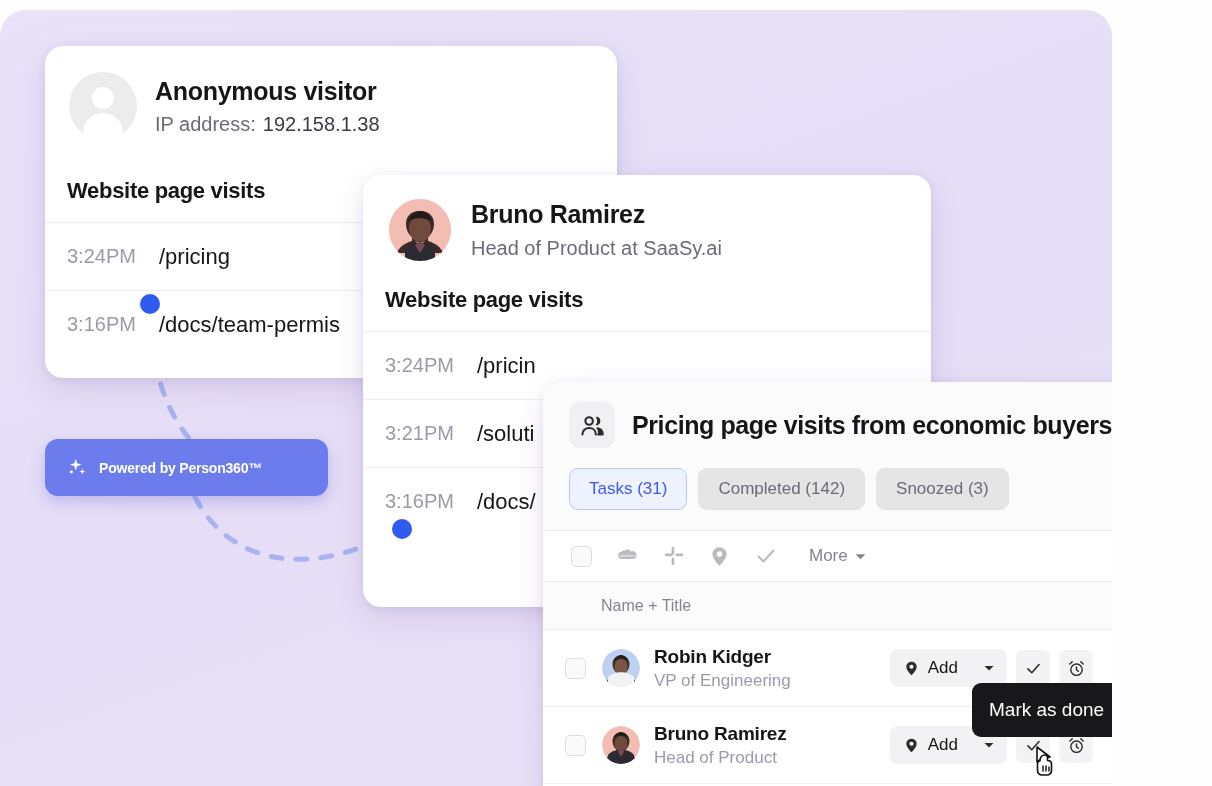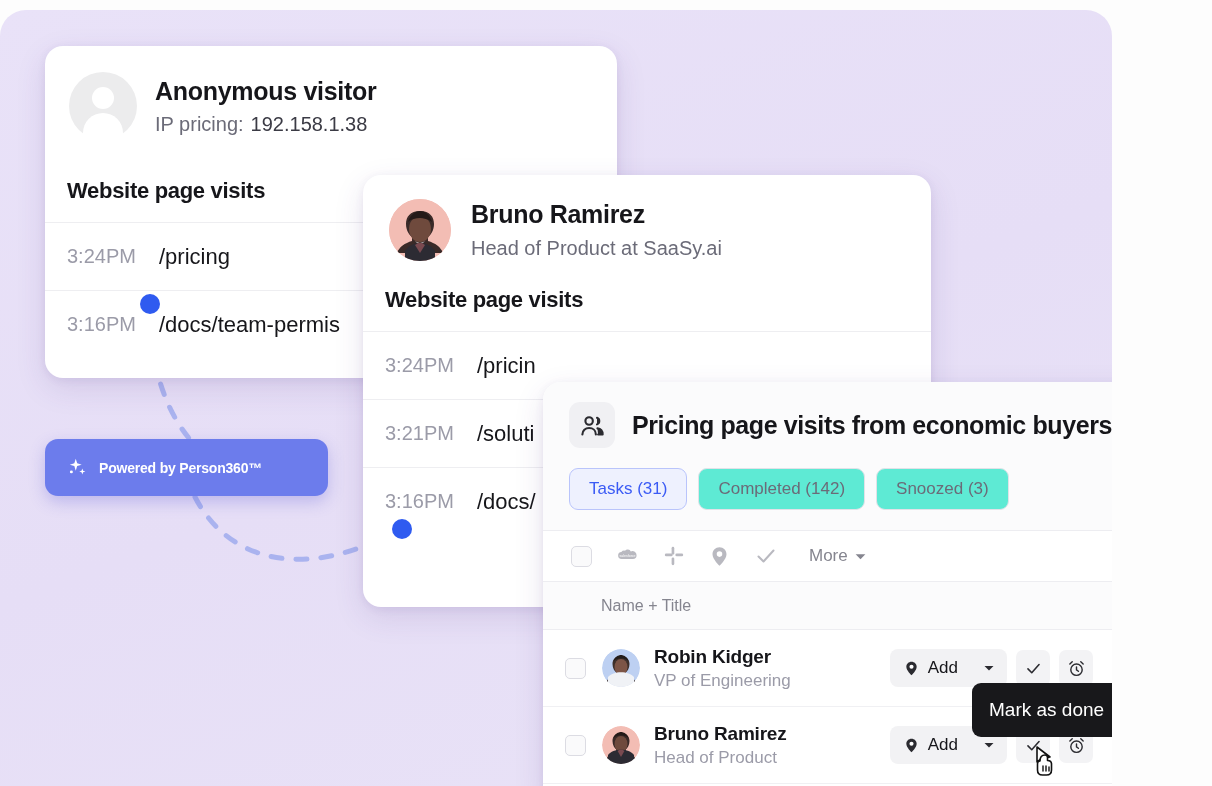--- a/index.html
+++ b/index.html
@@ -185,7 +185,7 @@
       <div>
         <div class="anon-name">Anonymous visitor</div>
         <div class="anon-ip">
-          <span class="lbl">IP pricing:</span><span class="val">192.158.1.38</span>
+          <span class="lbl">IP address:</span><span class="val">192.158.1.38</span>
         </div>
       </div>
     </div>

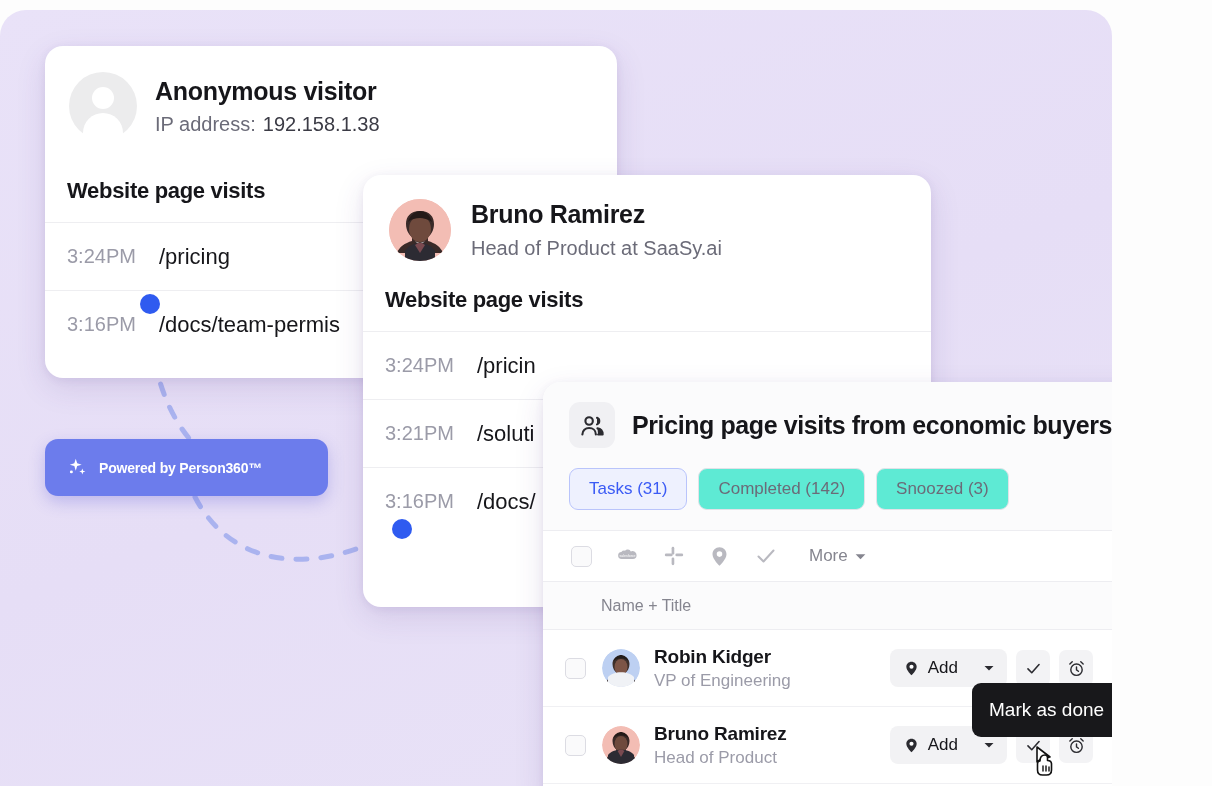--- a/index.html
+++ b/index.html
@@ -111,7 +111,7 @@
   .tabs { display: flex; gap: 11px; padding: 20px 0 20px 0; }
   .tab {
     font-size: 17px; padding: 10px 19px; border-radius: 9px;
-    border: 1px solid #e2e2e8; background: #5eead4; color: #6b6b78; white-space: nowrap;
+    border: 1px solid #e2e2e8; background: #e5e5e5; color: #6b6b78; white-space: nowrap;
   }
   .tab.active { background: #eef1fe; border-color: #b9c4fb; color: #3b5bf5; }
 

